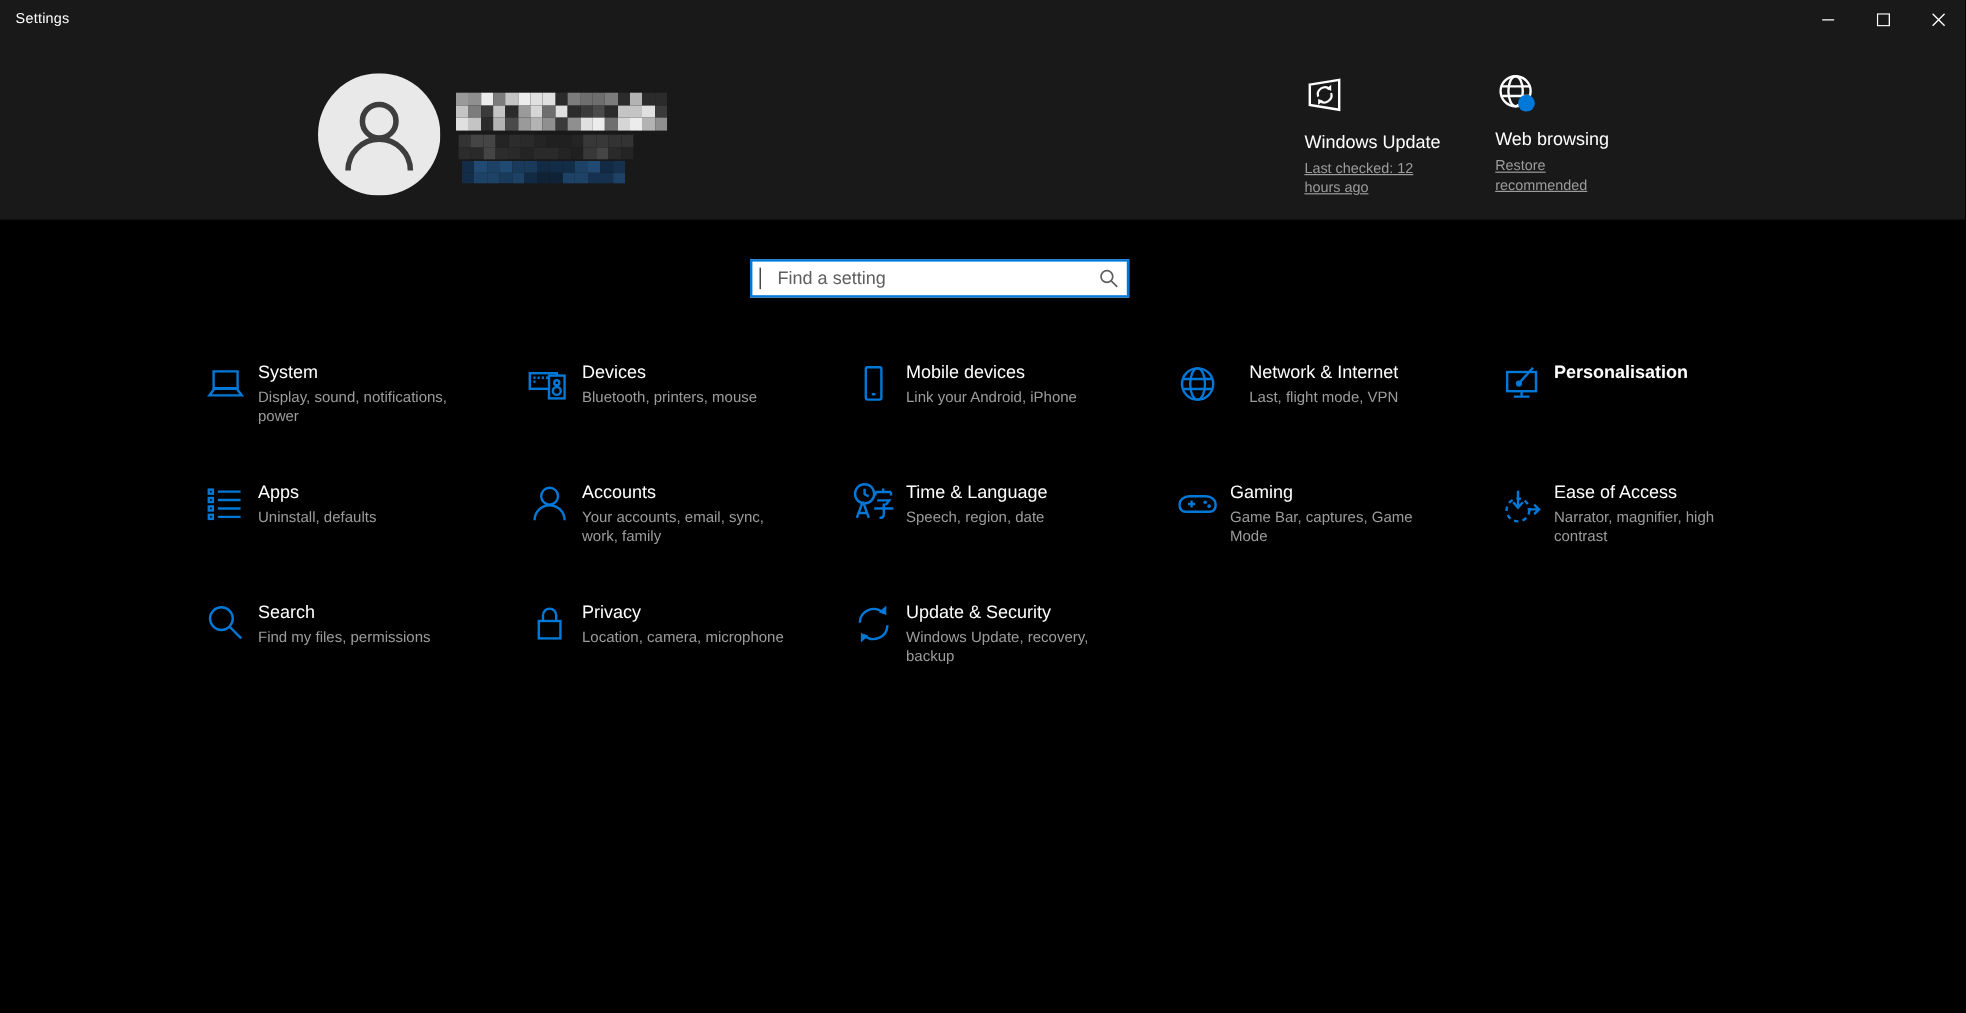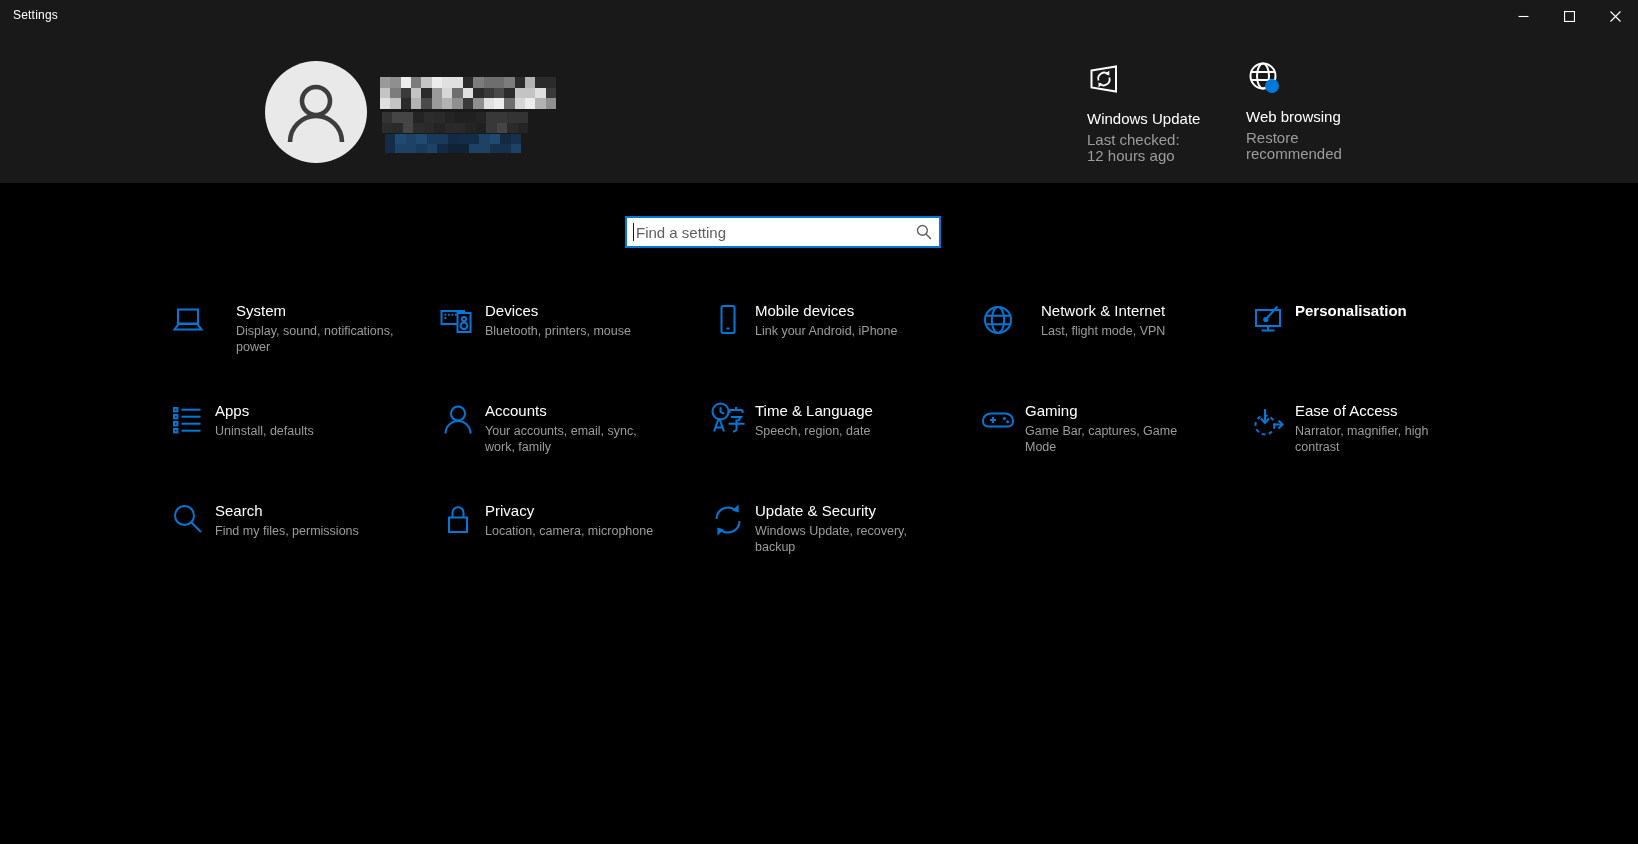--- a/index.html
+++ b/index.html
@@ -24,7 +24,7 @@
   .hub-item{position:absolute;width:130px;color:#fff;}
   .hub-icon{height:40px;margin-bottom:8px;}
   .hub-title{font-size:15px;color:#fff;margin-top:4px;}
-  .hub-sub{font-size:15px;line-height:16px;color:var(--sub-color,#9c9c9c);margin-top:5px;width:112px;}
+  .hub-sub{font-size:12px;line-height:16px;color:var(--sub-color,#9c9c9c);margin-top:5px;width:112px;text-decoration:underline;}
   
   .search-box{position:absolute;left:625px;top:216px;width:312px;height:28px;background:#fff;border:2px solid var(--accent,#0078d7);}
   .search-input{position:absolute;left:0;top:0;width:100%;height:100%;border:none;outline:none;background:transparent;

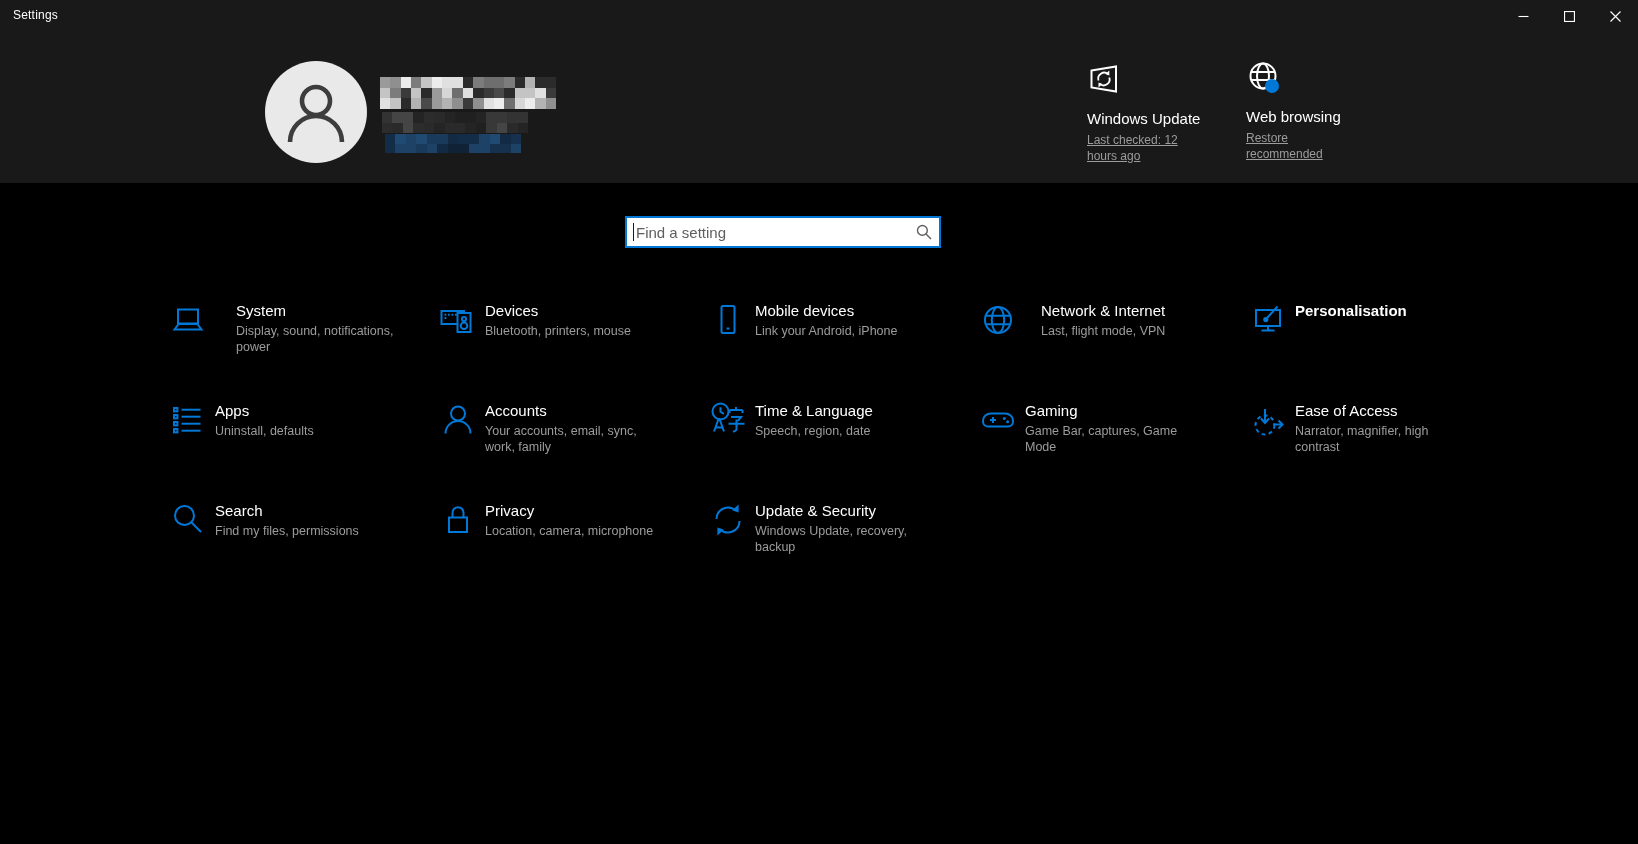--- a/index.html
+++ b/index.html
@@ -28,7 +28,7 @@
   
   .search-box{position:absolute;left:625px;top:216px;width:312px;height:28px;background:#fff;border:2px solid var(--accent,#0078d7);}
   .search-input{position:absolute;left:0;top:0;width:100%;height:100%;border:none;outline:none;background:transparent;
-    font-family:"Liberation Sans",sans-serif;font-size:15px;color:#000;padding:0 28px 0 9px;box-sizing:border-box;}
+    font-family:"Liberation Sans",sans-serif;font-size:15px;color:#000;padding:0 28px 0 21px;box-sizing:border-box;}
   .search-input::placeholder{color:#5e5e5e;opacity:1;}
   .search-caret{position:absolute;left:6px;top:5px;width:1px;height:18px;background:#1a1a1a;}
   .search-mag{position:absolute;right:7px;top:6px;}

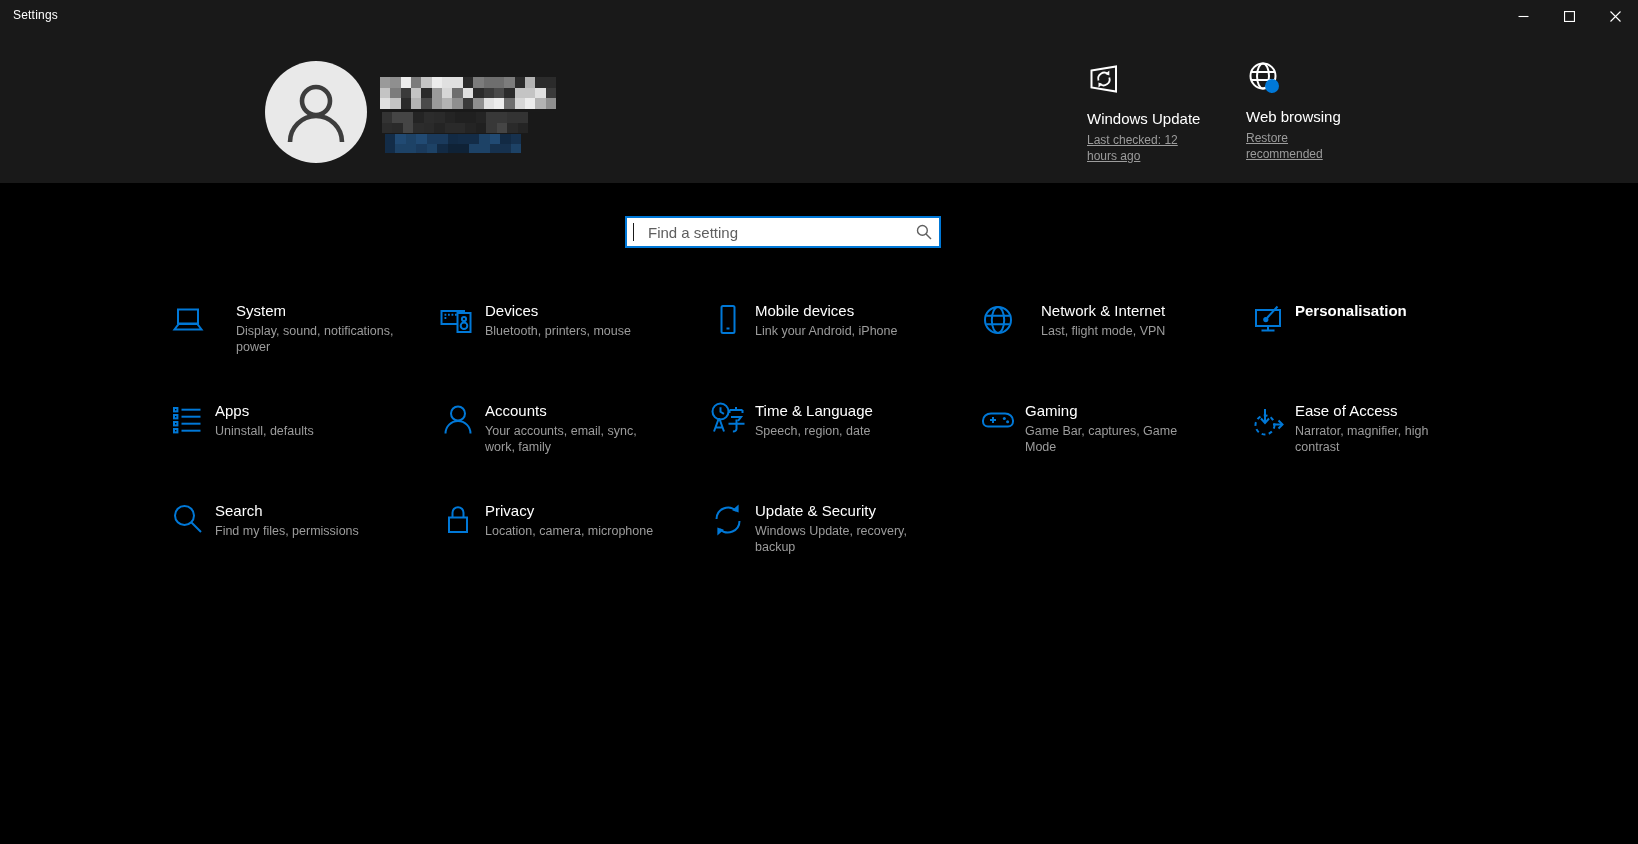--- a/index.html
+++ b/index.html
@@ -220,7 +220,7 @@
   </div>
 
   <div id="grid-root">
-      <div class="tile" style="left: 168px; top: 300px; gap: 21px;">
+      <div class="tile" style="left: 168px; top: 300px;">
         <div class="tile-icon">
           <svg width="40" height="40" viewBox="0 0 40 40">
             <path stroke="currentColor" fill="none" stroke-width="2" d="M10 9.5h20v14H10z"></path>

